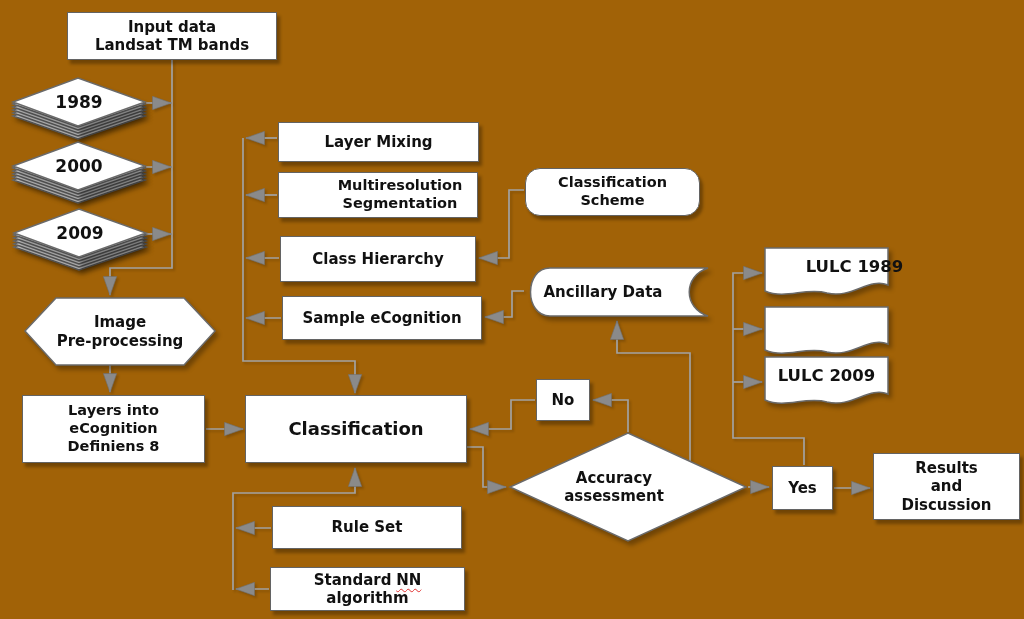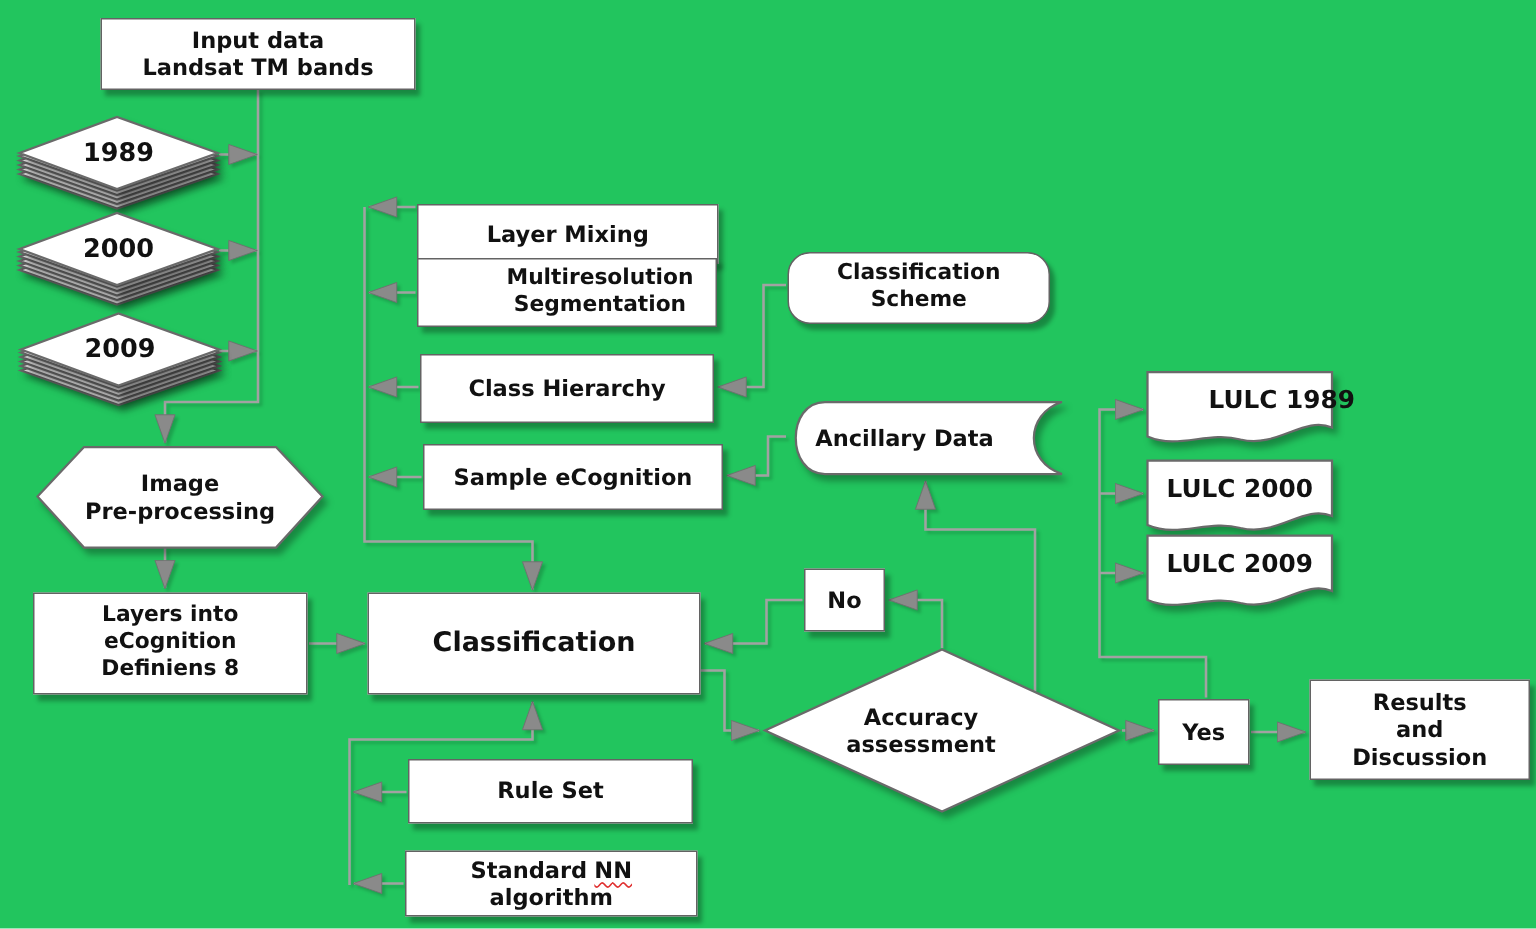--- a/index.html
+++ b/index.html
@@ -4,7 +4,7 @@
 <style>
   html,body{margin:0;padding:0;background:#ffffff;}
   .canvas{
-    position:relative;width:1024px;height:619px;background:#22c55e;overflow:hidden;
+    position:relative;width:1024px;height:619px;background:#a16207;overflow:hidden;
     font-family:"DejaVu Sans","Liberation Sans",sans-serif;color:#111111;
   }
   .layer{position:absolute;left:0;top:0;width:1024px;height:619px;}

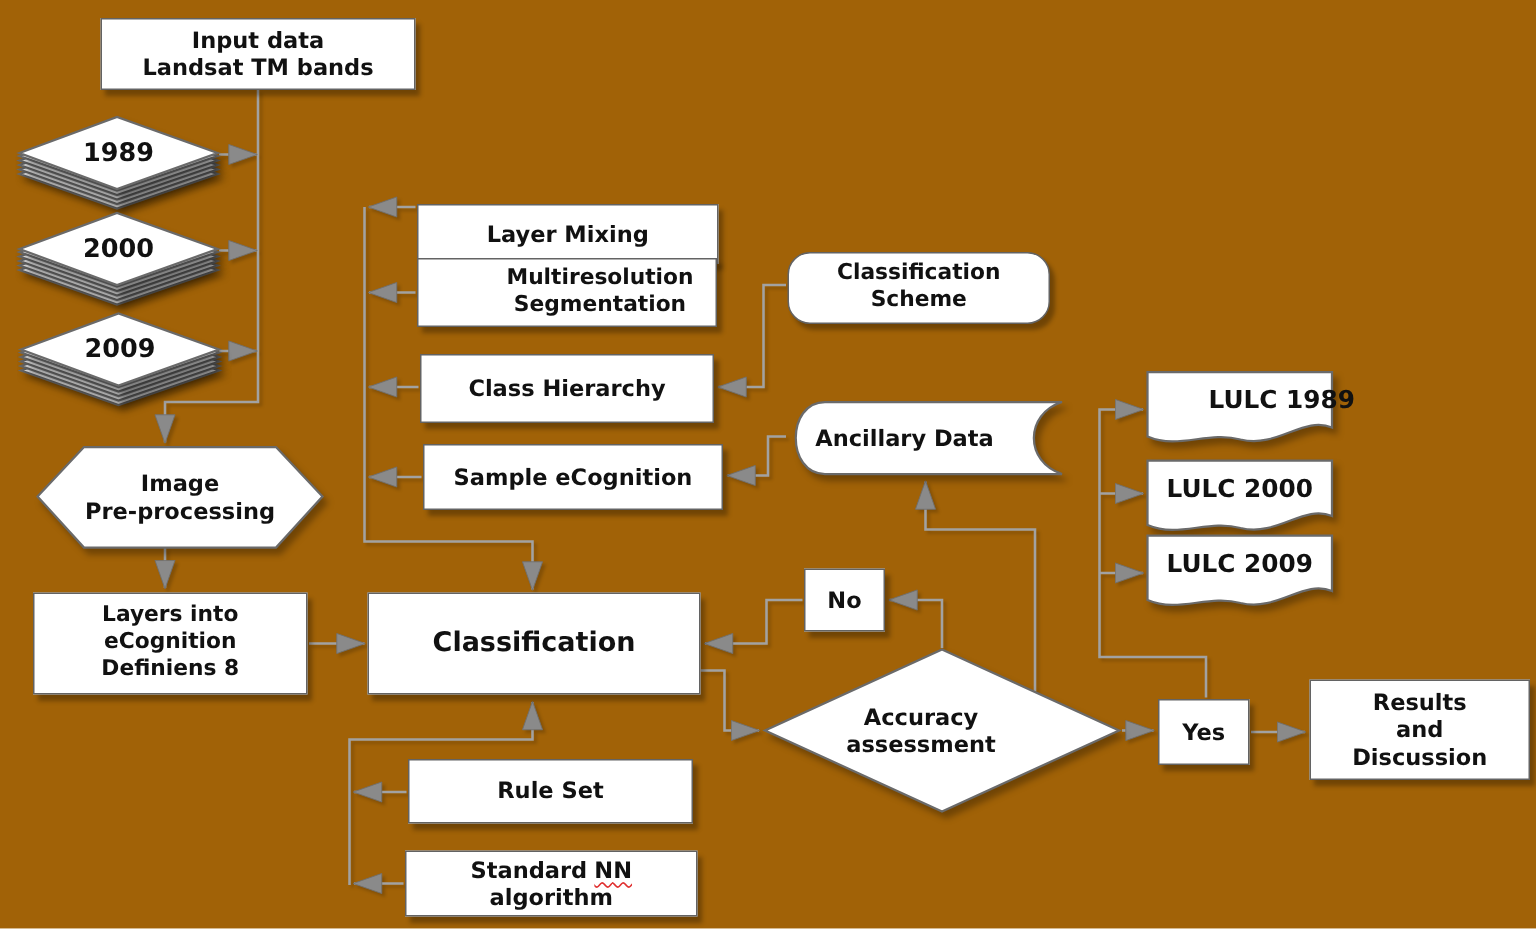--- a/index.html
+++ b/index.html
@@ -115,7 +115,7 @@
 
   <div class="box fs18" style="left:245px;top:395px;width:222px;height:68px;">Classification</div>
 
-  <div class="box fs15" style="left:278px;top:136px;width:201px;height:40px;">Layer Mixing</div>
+  <div class="box fs15" style="left:278px;top:122px;width:201px;height:40px;">Layer Mixing</div>
 
   <div class="box fs145" style="left:278px;top:172px;width:200px;height:46px;padding-left:44px;">Multiresolution
 Segmentation</div>

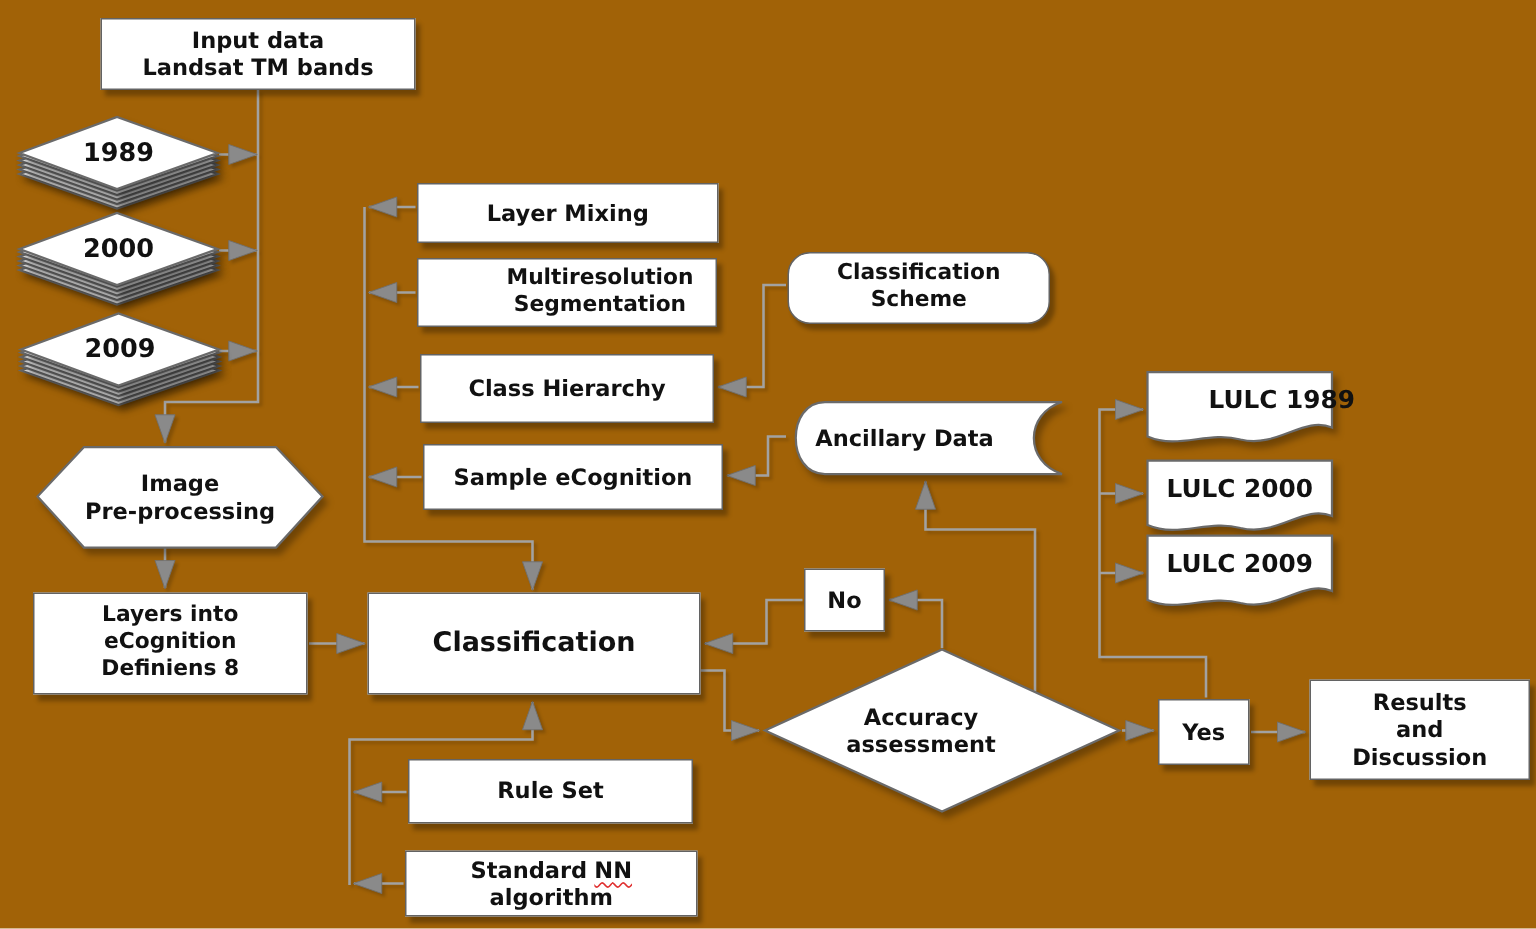--- a/index.html
+++ b/index.html
@@ -155,7 +155,6 @@
 assessment</div>
 
   <div class="lbl fs165" style="left:765px;top:250px;width:123px;height:34px;padding-left:28px;">LULC 1989</div>
-  <div class="lbl fs165" style="left:765px;top:309px;width:123px;height:34px;">LULC 2000</div>
   <div class="lbl fs165" style="left:765px;top:359px;width:123px;height:34px;">LULC 2009</div>
 
 </div>

